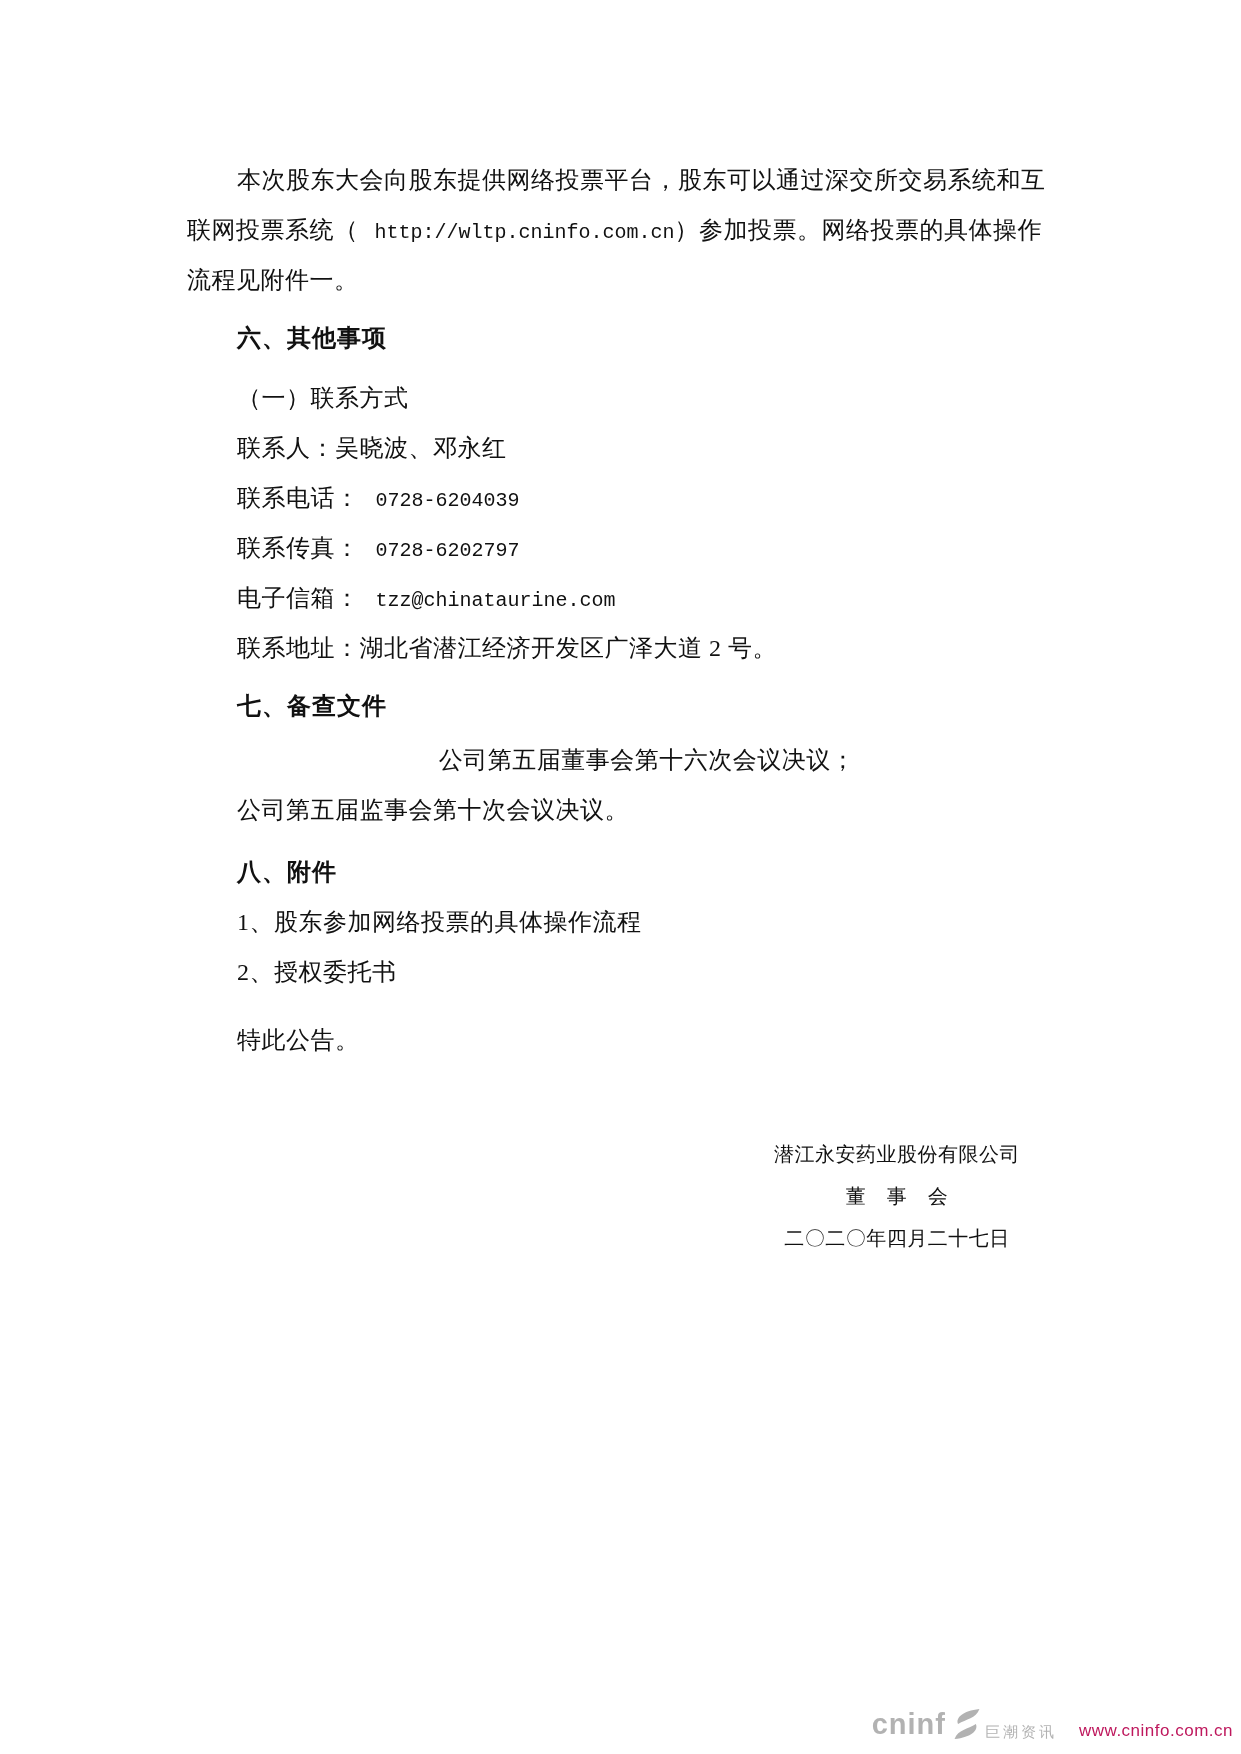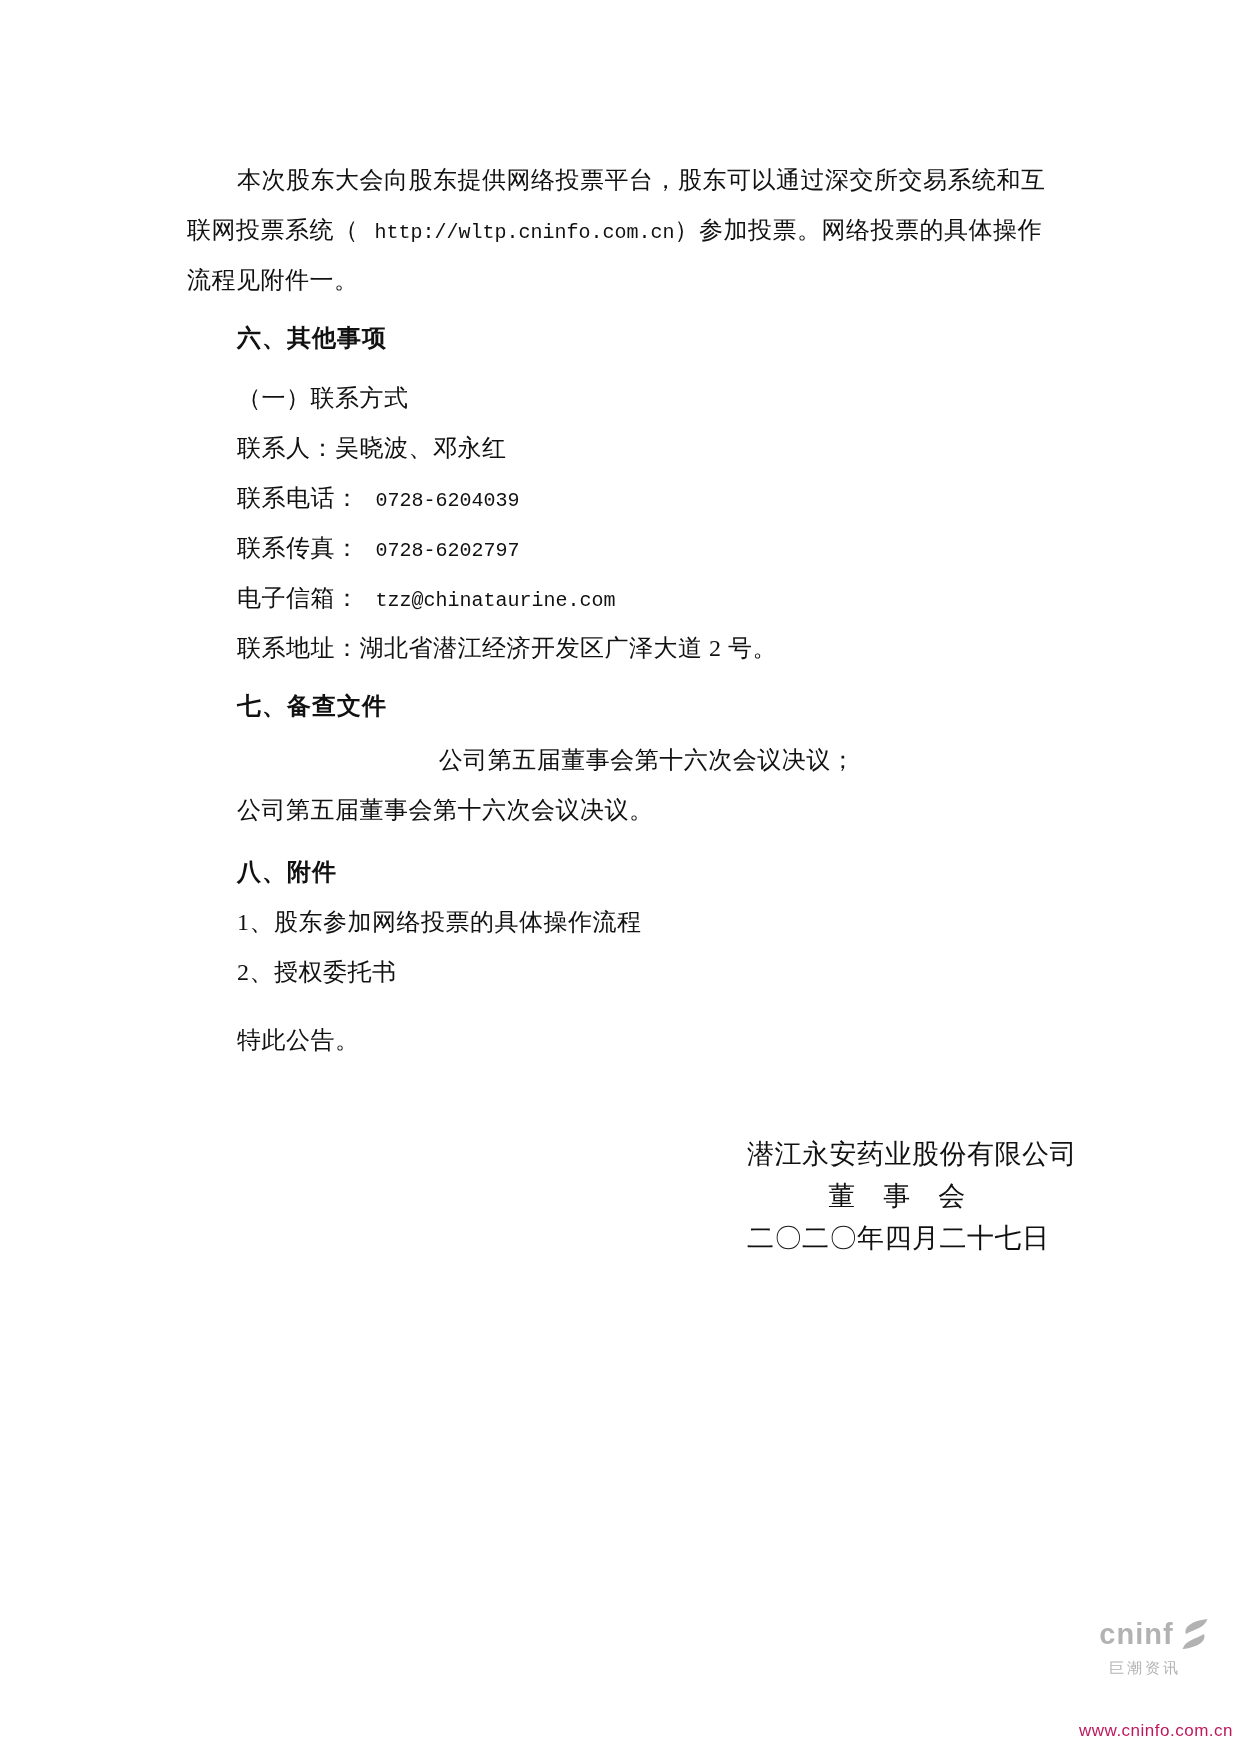--- a/index.html
+++ b/index.html
@@ -55,7 +55,7 @@
 
     <div class="line ind h mt8">七、备查文件</div>
     <div class="line ind mt4">公司第五届董事会第十六次会议决议；</div>
-    <div class="line ind">公司第五届董事会第十六次会议决议。</div>
+    <div class="line ind">公司第五届监事会第十次会议决议。</div>
 
     <div class="line ind h mt12">八、附件</div>
     <div class="line ind">1、股东参加网络投票的具体操作流程</div>

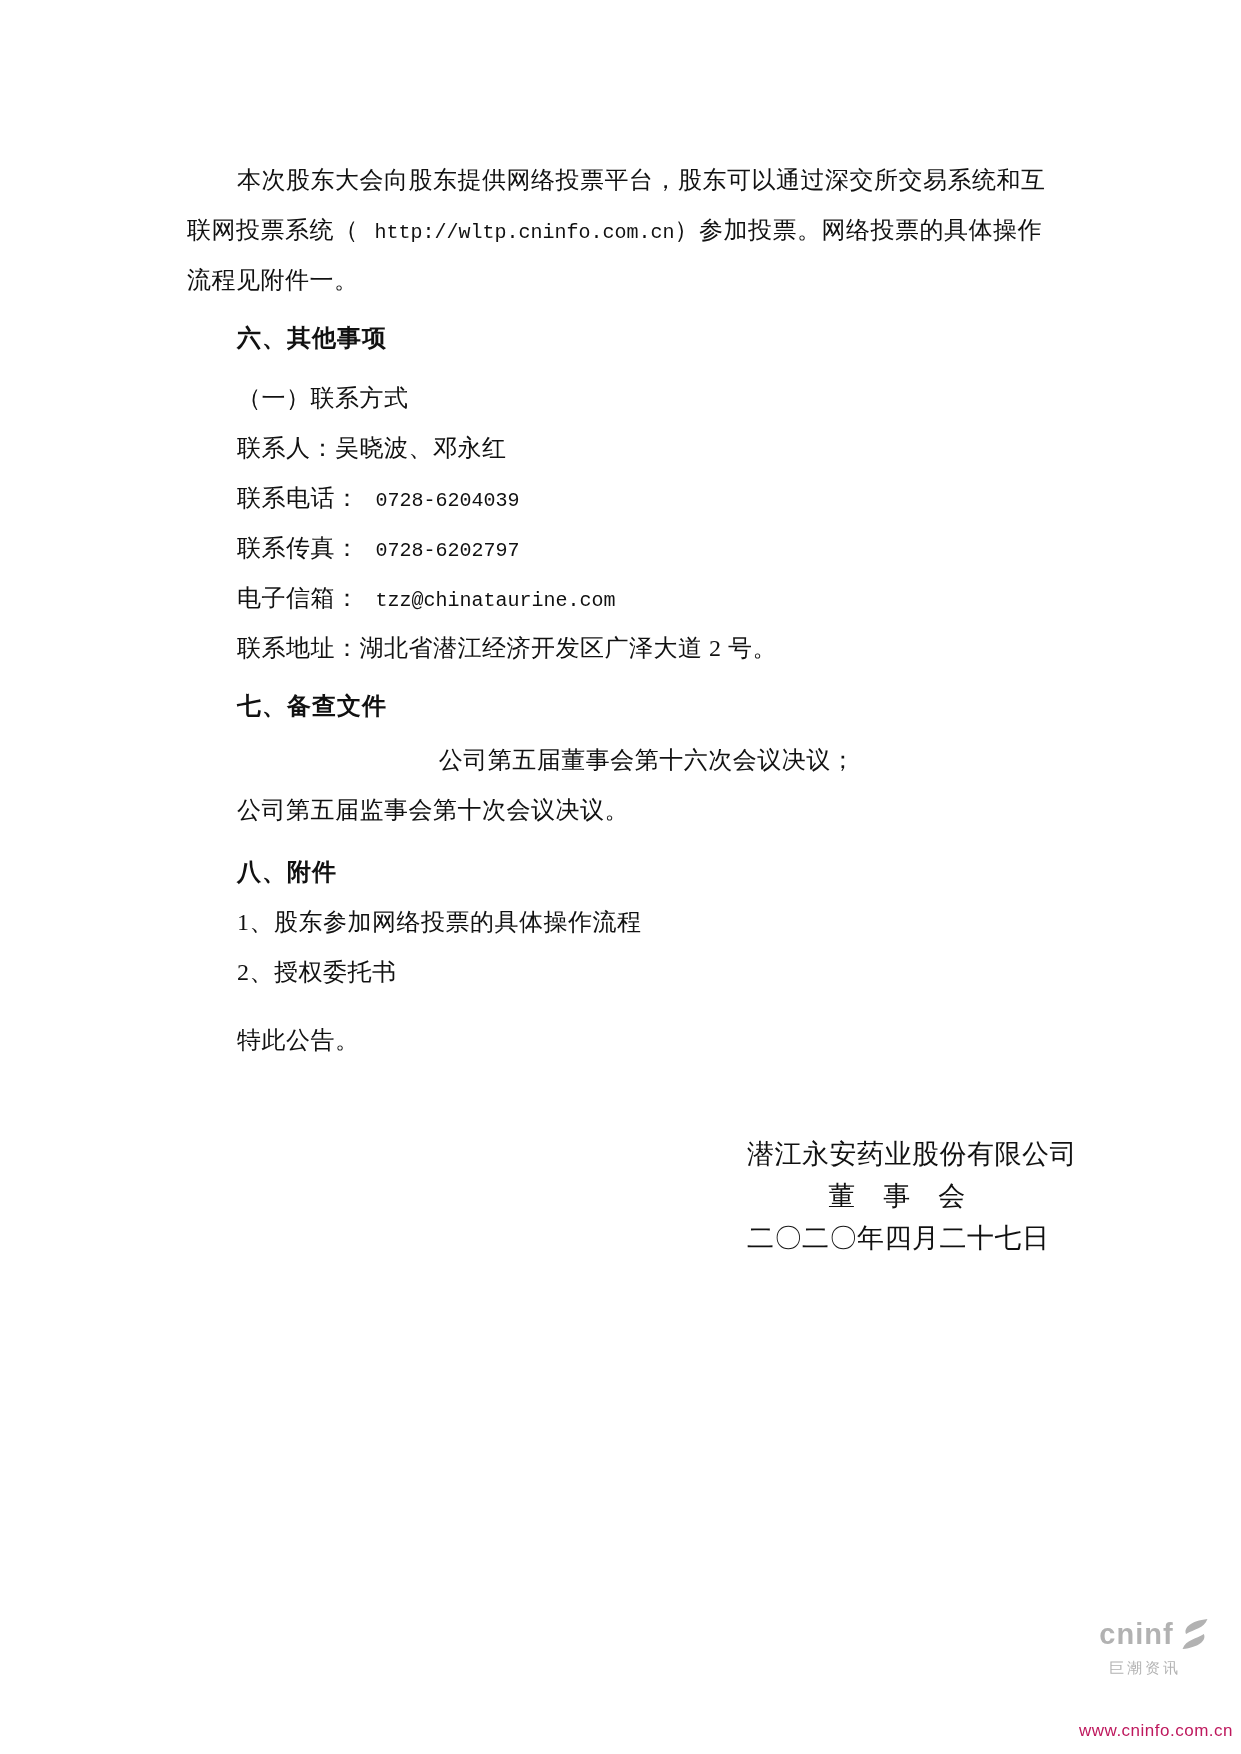--- a/index.html
+++ b/index.html
@@ -20,7 +20,7 @@
   .mt18{margin-top:18px;}
   .mono{font-family:Liberation Mono, monospace;font-size:20px;letter-spacing:0;margin-left:16px;}
   .closing{width:300px;margin:68px 10px 0 auto;text-align:center;}
-  .cline{height:42px;line-height:42px;font-size:27px;white-space:nowrap;letter-spacing:0.5px;}
+  .cline{height:42px;line-height:42px;font-size:20px;white-space:nowrap;letter-spacing:0.5px;}
   .watermark{
     position:absolute;right:8px;bottom:14px;
     display:flex;flex-direction:column;align-items:center;

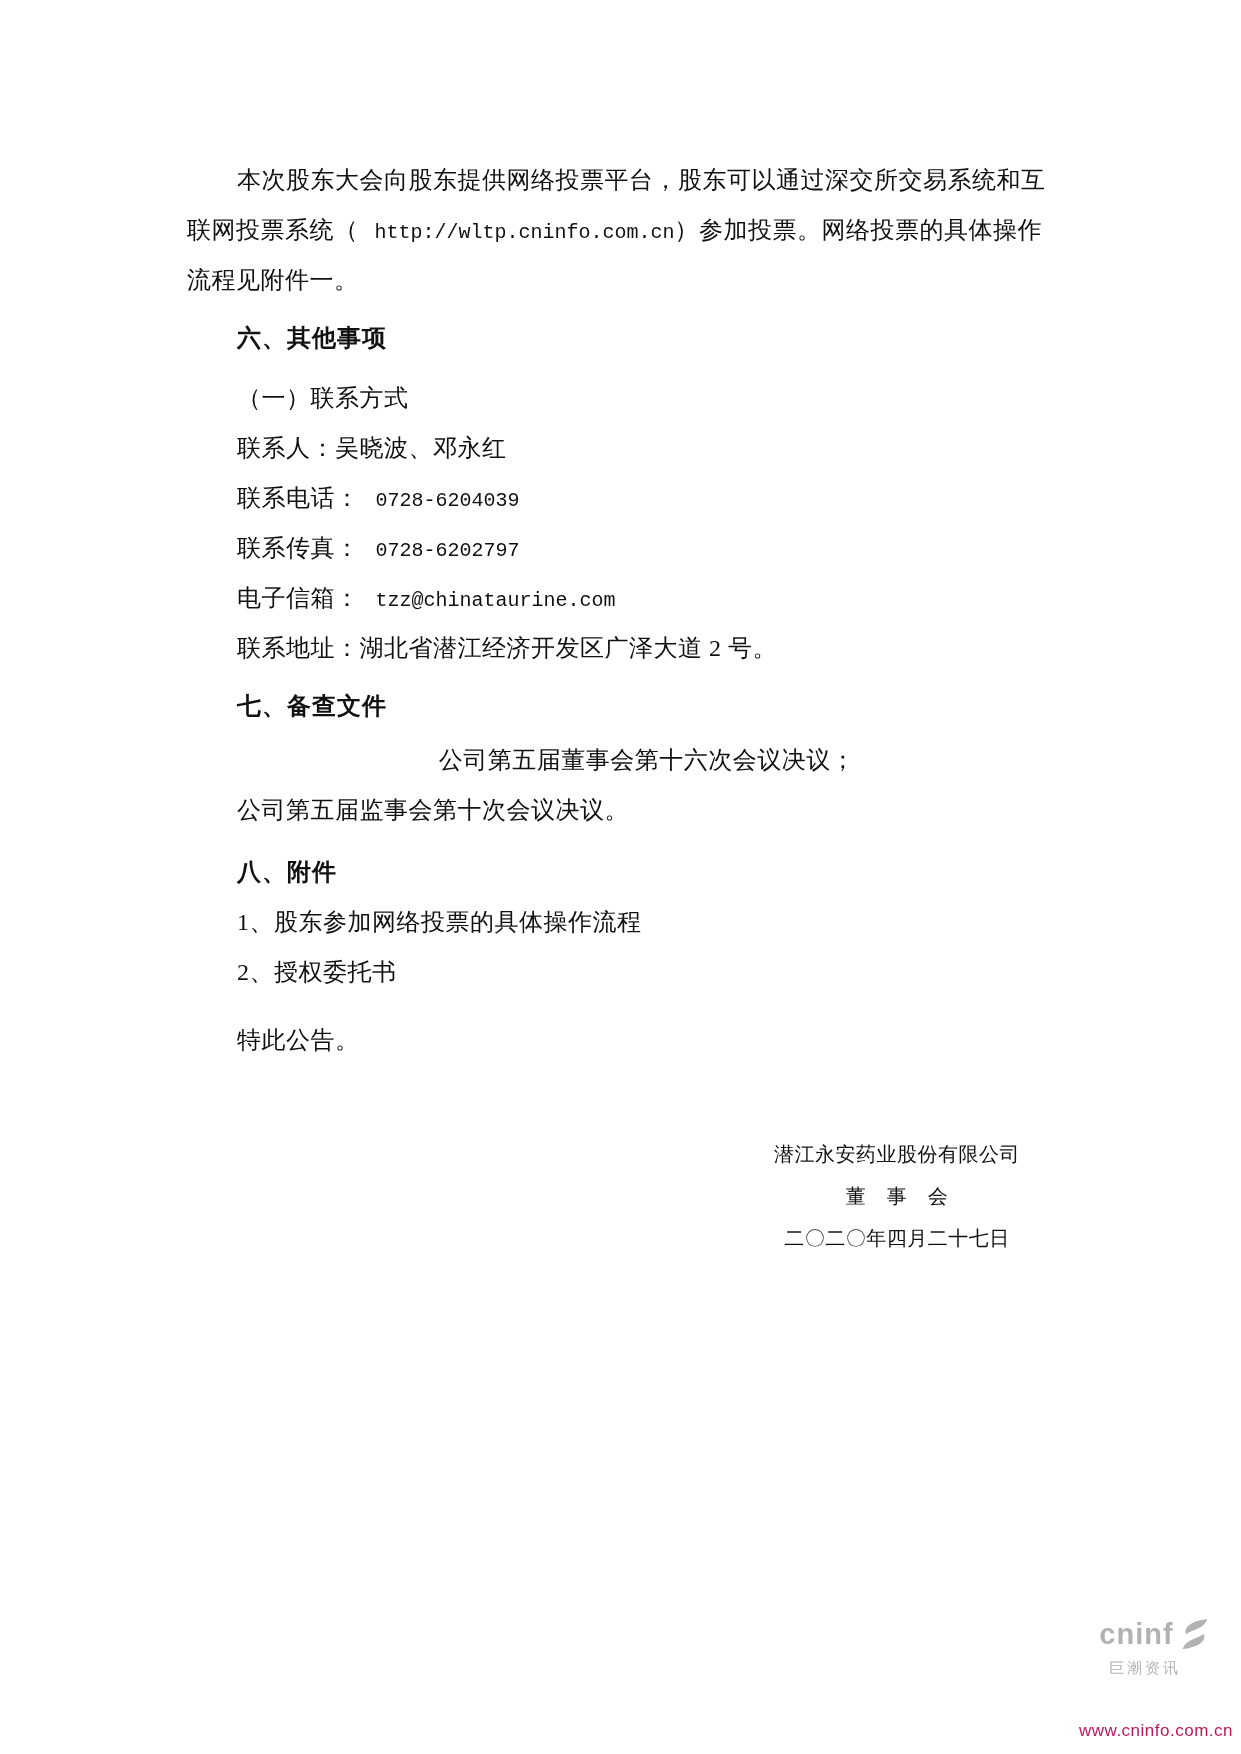--- a/index.html
+++ b/index.html
@@ -23,9 +23,9 @@
   .cline{height:42px;line-height:42px;font-size:20px;white-space:nowrap;letter-spacing:0.5px;}
   .watermark{
     position:absolute;right:8px;bottom:14px;
-    display:flex;flex-direction:column;align-items:center;
+    display:flex;flex-direction:row;align-items:flex-end;
     font-family:"Liberation Sans","DejaVu Sans",sans-serif;
-    color:#b2b2b2;user-select:none;gap:9px;
+    color:#b2b2b2;user-select:none;
   }
   .wm-top{display:flex;align-items:center;gap:3px;}
   .wm-logo-text{font-weight:bold;font-size:29px;line-height:26px;letter-spacing:1px;color:#b2b2b2;}

